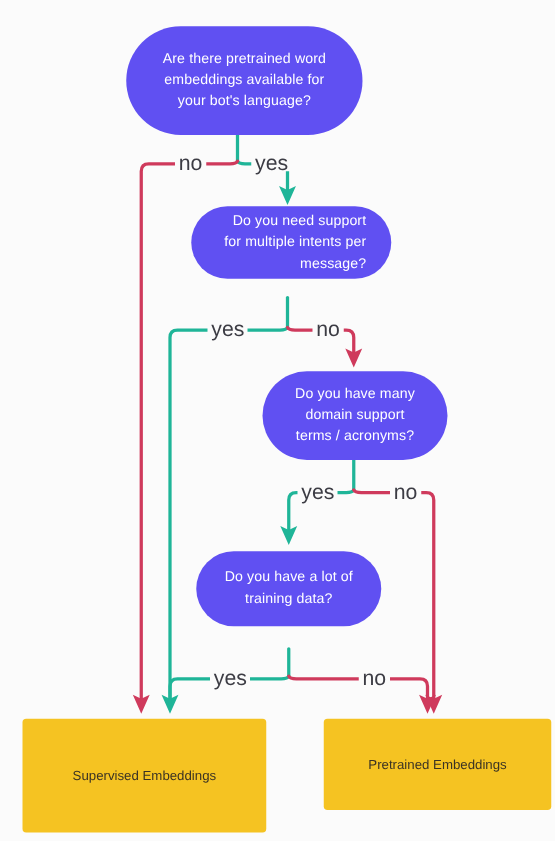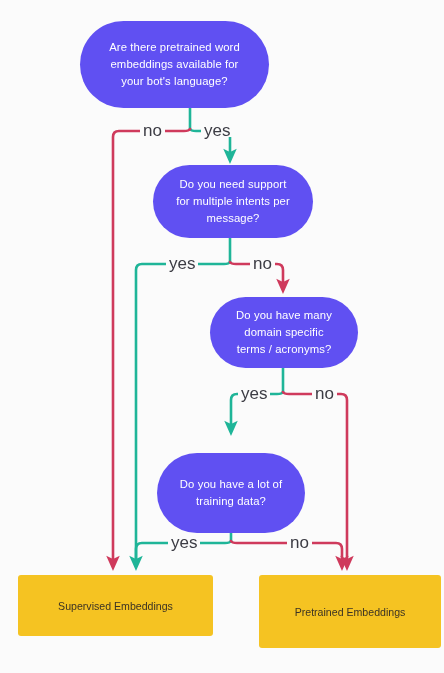--- a/index.html
+++ b/index.html
@@ -103,7 +103,7 @@
     </g>
   </svg>
 
-  <div class="node decision" style="left:80px; top:21px; width:189px; height:87px;align-items:center;">
+  <div class="node decision" style="left:101px; top:21px; width:189px; height:87px;align-items:center;">
     <span>Are there pretrained word embeddings available for your bot's language?</span>
   </div>
 

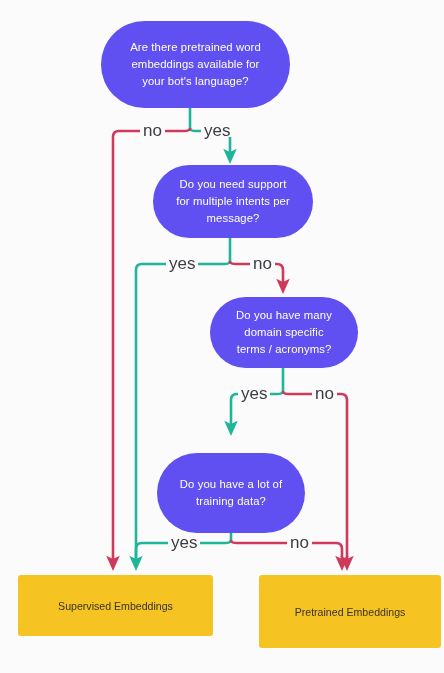--- a/index.html
+++ b/index.html
@@ -107,7 +107,7 @@
     <span>Are there pretrained word embeddings available for your bot's language?</span>
   </div>
 
-  <div class="node decision" style="left:153px; top:165px; width:160px; height:73px;">
+  <div class="node decision" style="left:153px; top:165px; width:160px; height:58px;text-align:right;">
     <span>Do you need support for multiple intents per message?</span>
   </div>
 

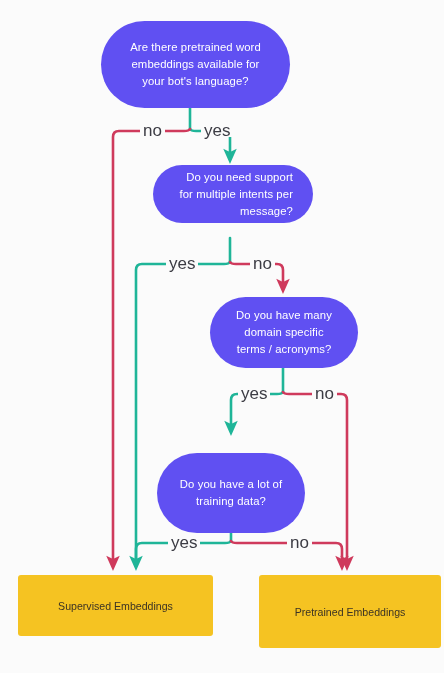--- a/index.html
+++ b/index.html
@@ -112,7 +112,7 @@
   </div>
 
   <div class="node decision" style="left:210px; top:297px; width:148px; height:71px;">
-    <span>Do you have many domain specific terms / acronyms?</span>
+    <span>Do you have many domain support terms / acronyms?</span>
   </div>
 
   <div class="node decision" style="left:157px; top:441px; width:148px; height:80px;margin-top:12px;">

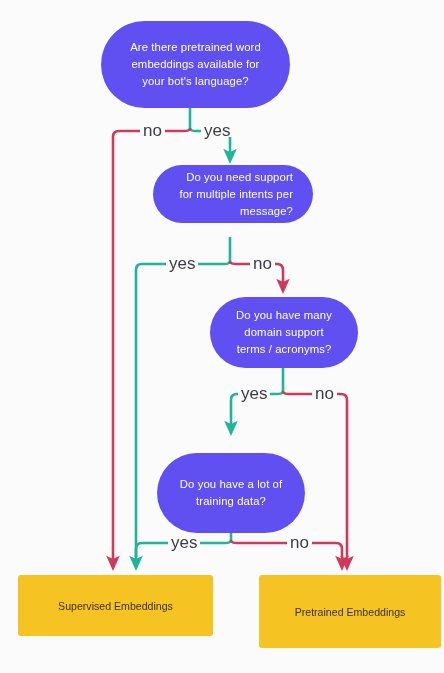--- a/index.html
+++ b/index.html
@@ -115,7 +115,7 @@
     <span>Do you have many domain support terms / acronyms?</span>
   </div>
 
-  <div class="node decision" style="left:157px; top:441px; width:148px; height:80px;margin-top:12px;">
+  <div class="node decision" style="left:157px; top:441px; width:148px; height:60px;">
     <span>Do you have a lot of training data?</span>
   </div>
 

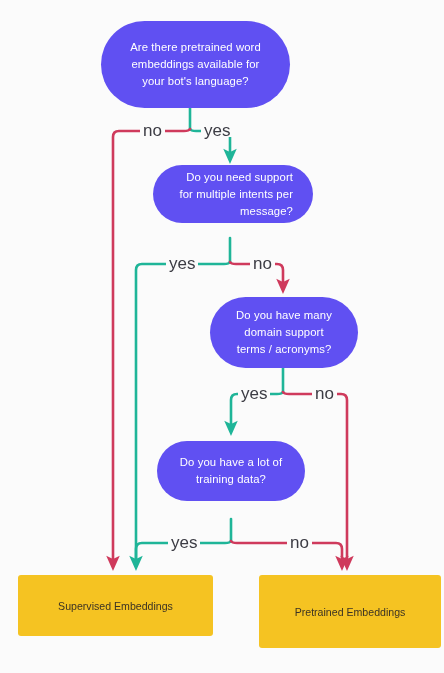--- a/index.html
+++ b/index.html
@@ -119,7 +119,7 @@
     <span>Do you have a lot of training data?</span>
   </div>
 
-  <div class="node terminal" style="left:18px; top:575px; width:195px; height:61px; flex-direction:row;">
+  <div class="node terminal" style="left:18px; top:575px; width:195px; height:91px; flex-direction:row;">
     <span>Supervised Embeddings</span>
   </div>
 

